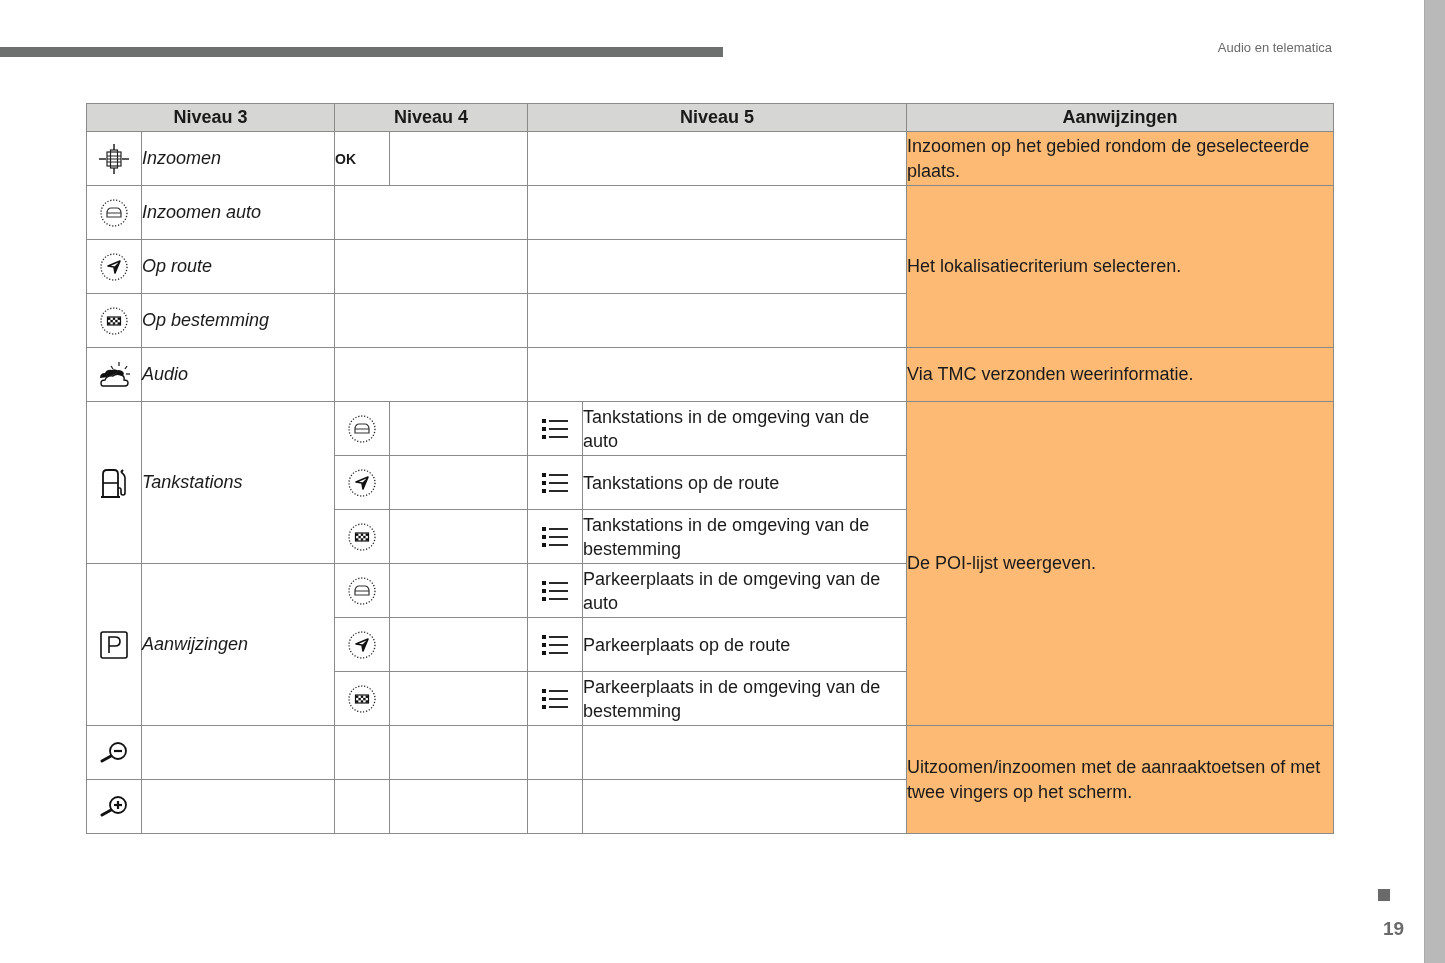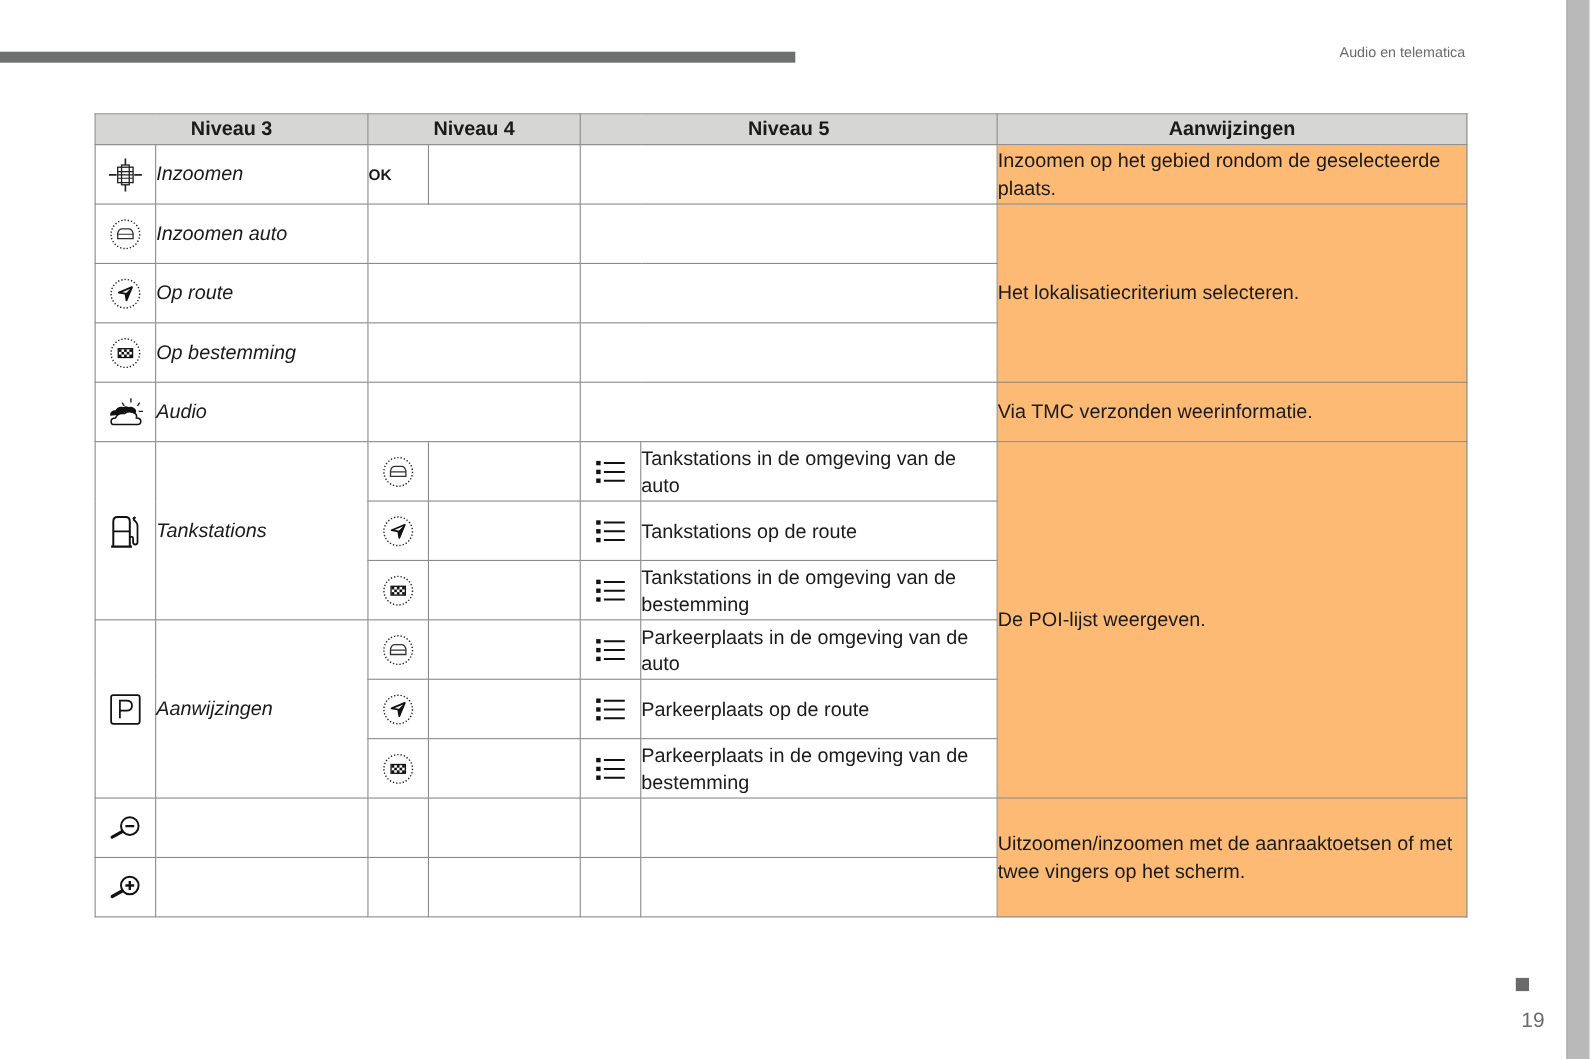--- a/index.html
+++ b/index.html
@@ -27,7 +27,7 @@
   }
   .page-number {
     position: absolute; left: 1383px; top: 918px;
-    font-size: 19px; font-weight: normal; color: #6a6a6a;
+    font-size: 19px; font-weight: bold; color: #6a6a6a;
   }
 
   table.nav {

